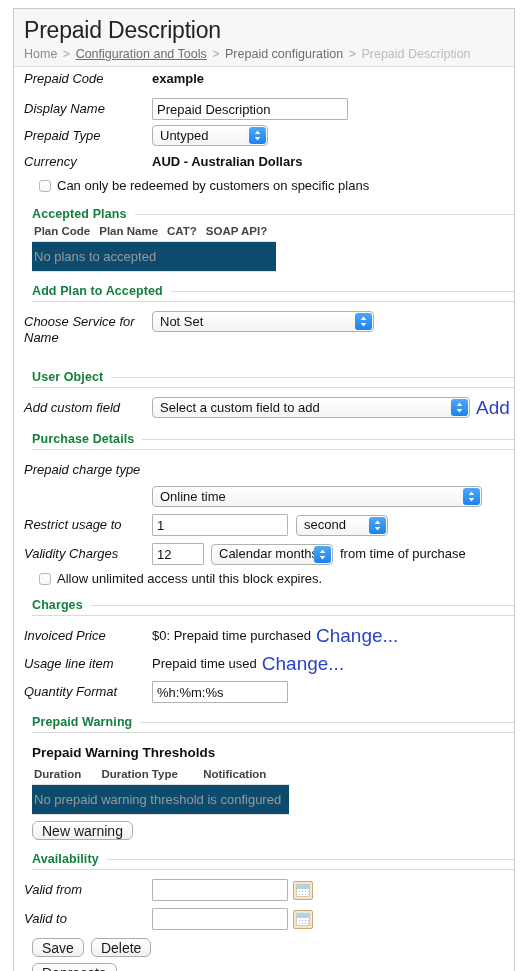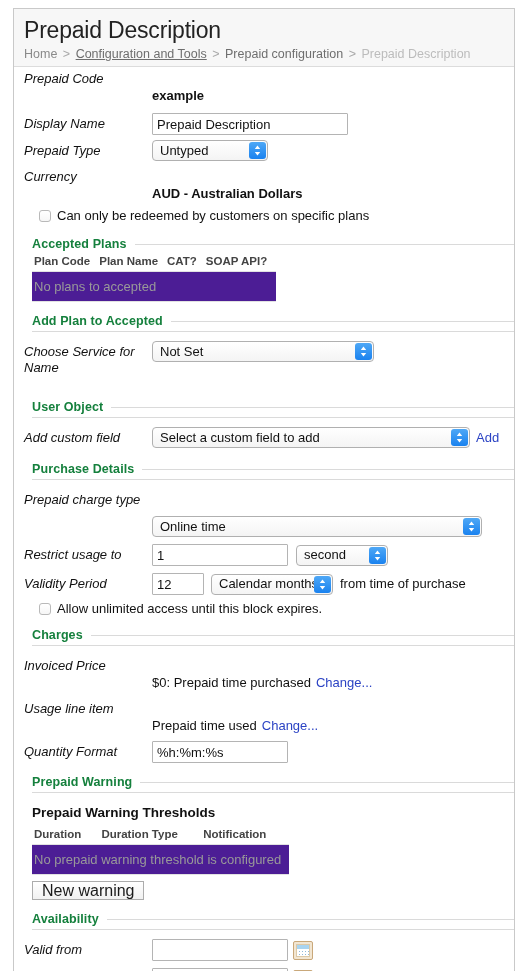--- a/index.html
+++ b/index.html
@@ -84,7 +84,7 @@
     gap: 6px;
     flex-wrap: nowrap;
   }
-  .row-value.plain { padding-top: 4px; margin-top: 17px; }
+  .row-value.plain { padding-top: 4px; }
 
   .spacer-4  { height: 4px; }
   .spacer-6  { height: 6px; }

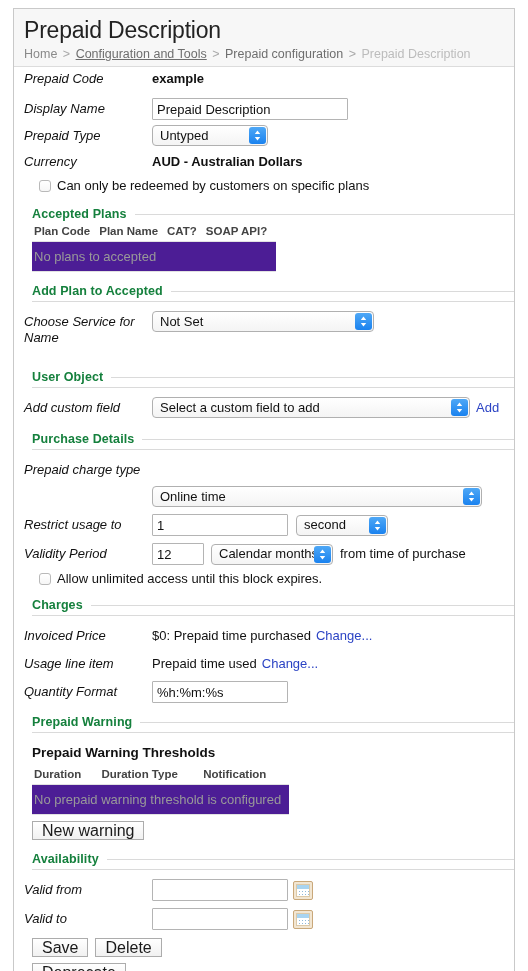--- a/index.html
+++ b/index.html
@@ -214,7 +214,7 @@
   .mini-table td.empty-cell {
     font-size: 13px;
     color: #999999;
-    background: #4c1d95;
+    background: #0c4a6e;
     padding: 7px 8px 7px 2px;
     border-bottom: 1px solid #e2e2e2;
     white-space: nowrap;

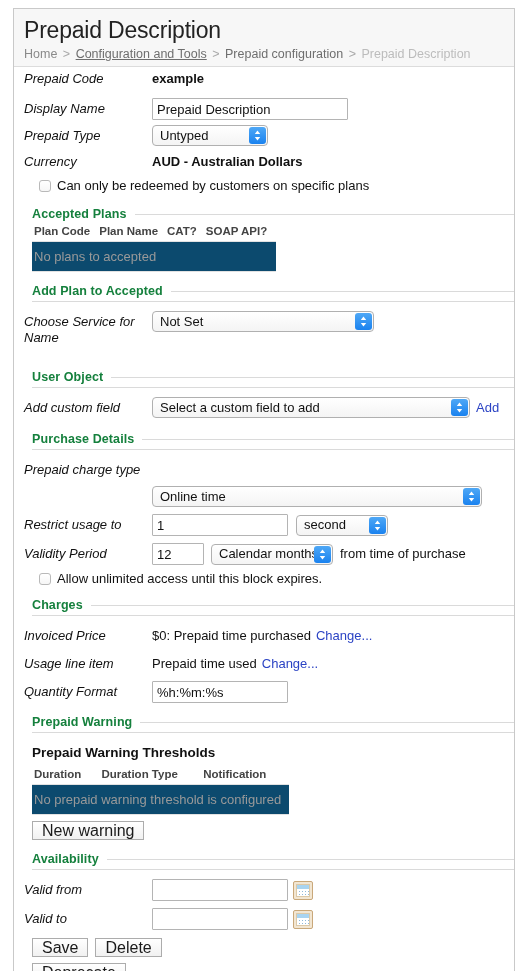--- a/index.html
+++ b/index.html
@@ -242,7 +242,7 @@
   .link {
     color: #2b43c4;
     text-decoration: none;
-    font-size: 13px;
+    font-size: 19px;
     cursor: pointer;
   }
   .link-change { color: #2b43c4; }

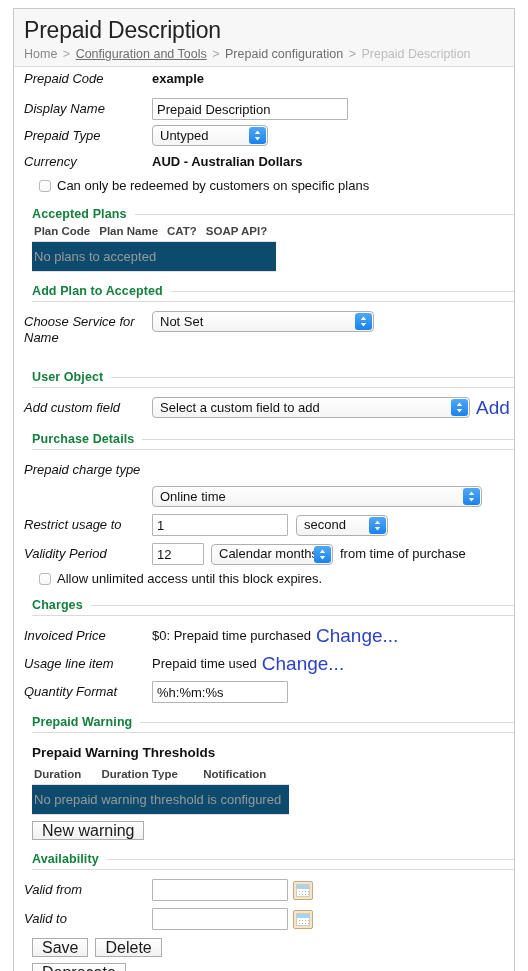--- a/index.html
+++ b/index.html
@@ -462,7 +462,7 @@
     <div class="spacer-6"></div>
 
     <div class="row">
-      <div class="row-label">Validity Period</div>
+      <div class="row-label">Validity Charges</div>
       <div class="row-value" style="padding-top:1px; gap:7px;">
         <input class="text-input w-input-sm" type="text" value="12" style="">
         <div class="select sel-calmonths">

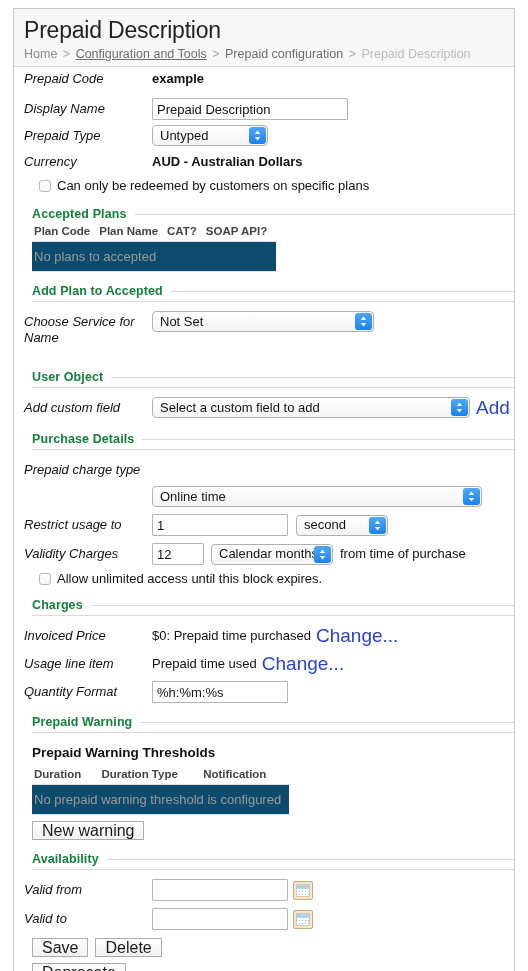--- a/index.html
+++ b/index.html
@@ -228,11 +228,11 @@
     height: 19px;
     padding: 0 9px;
     font-family: "Liberation Sans", "DejaVu Sans", sans-serif;
-    font-size: 16px;
+    font-size: 14px;
     color: #1a1a1a;
     background: linear-gradient(#ffffff, #f1f1f1);
     border: 1px solid #acacac;
-    border-radius: 0;
+    border-radius: 6px;
     cursor: pointer;
     white-space: nowrap;
   }

